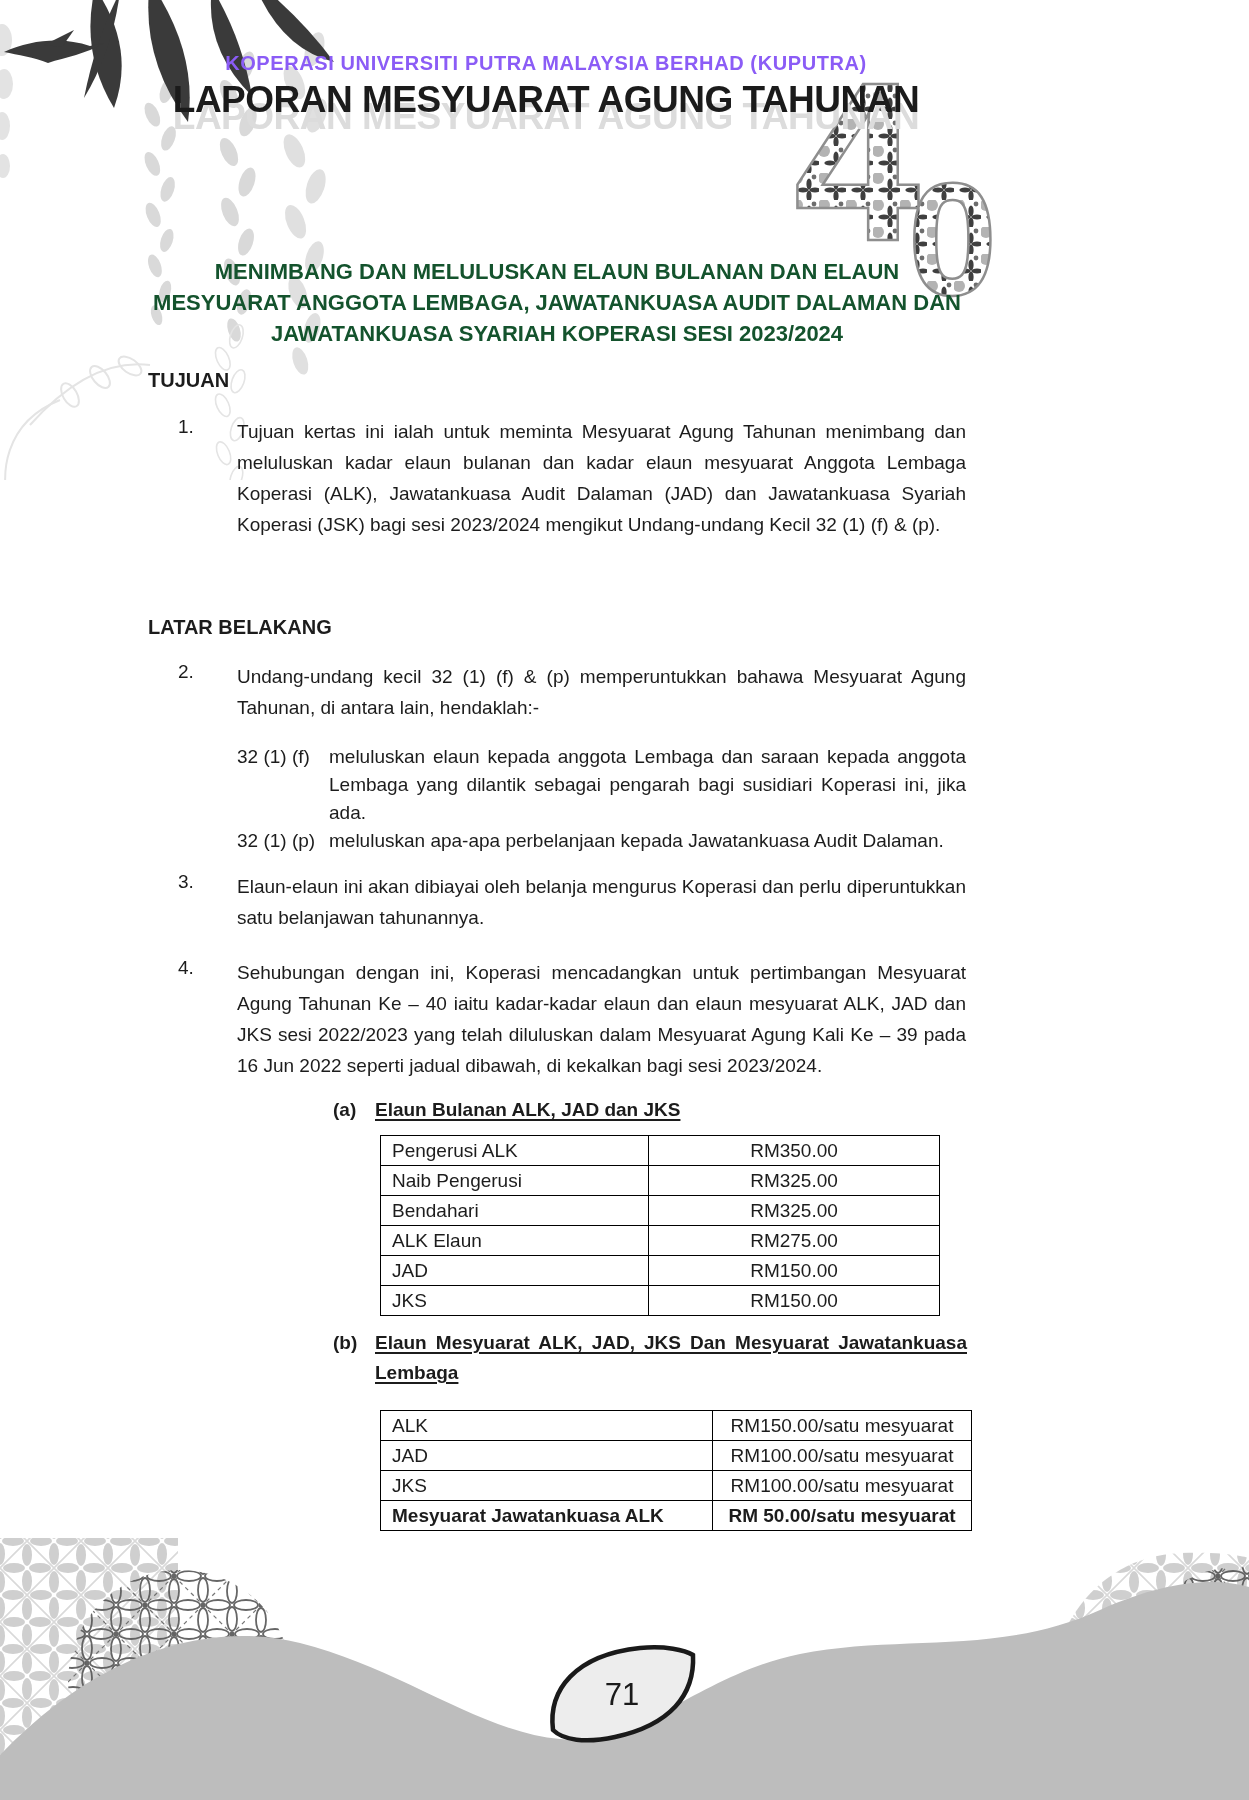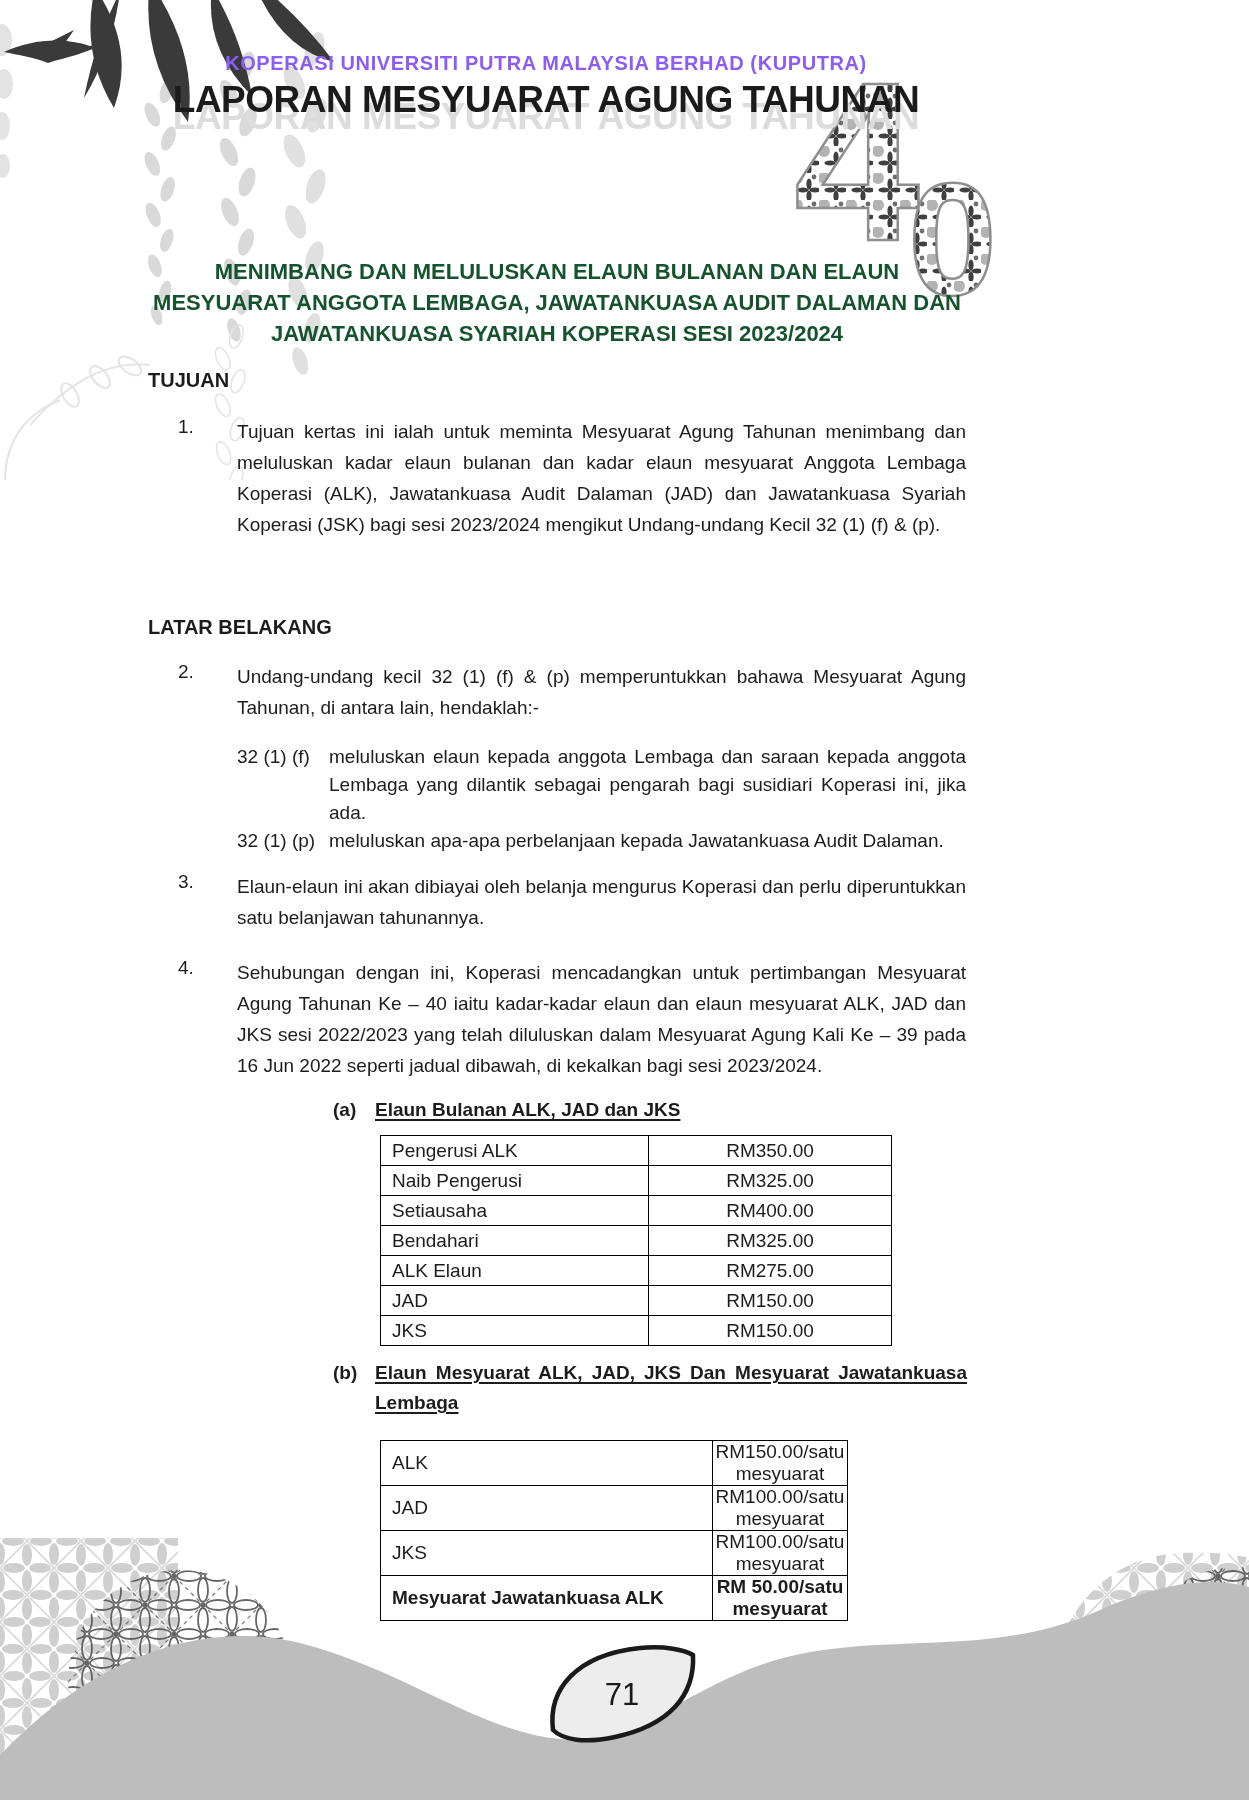--- a/index.html
+++ b/index.html
@@ -43,7 +43,7 @@
   table.rates { border-collapse:collapse; margin-left:232px; table-layout:fixed; }
   table.rates td { border:1.6px solid #000; height:29px; padding:0 0 0 11px; font-size:19px; }
   table.rates td:last-child { text-align:center; padding:0; }
-  table.a-tbl { margin-top:14px; width:512px; }
+  table.a-tbl { margin-top:14px; width:560px; }
   table.a-tbl td:first-child { width:256px; }
   table.b-tbl { margin-top:22px; width:468px; }
   table.b-tbl td:first-child { width:320px; }

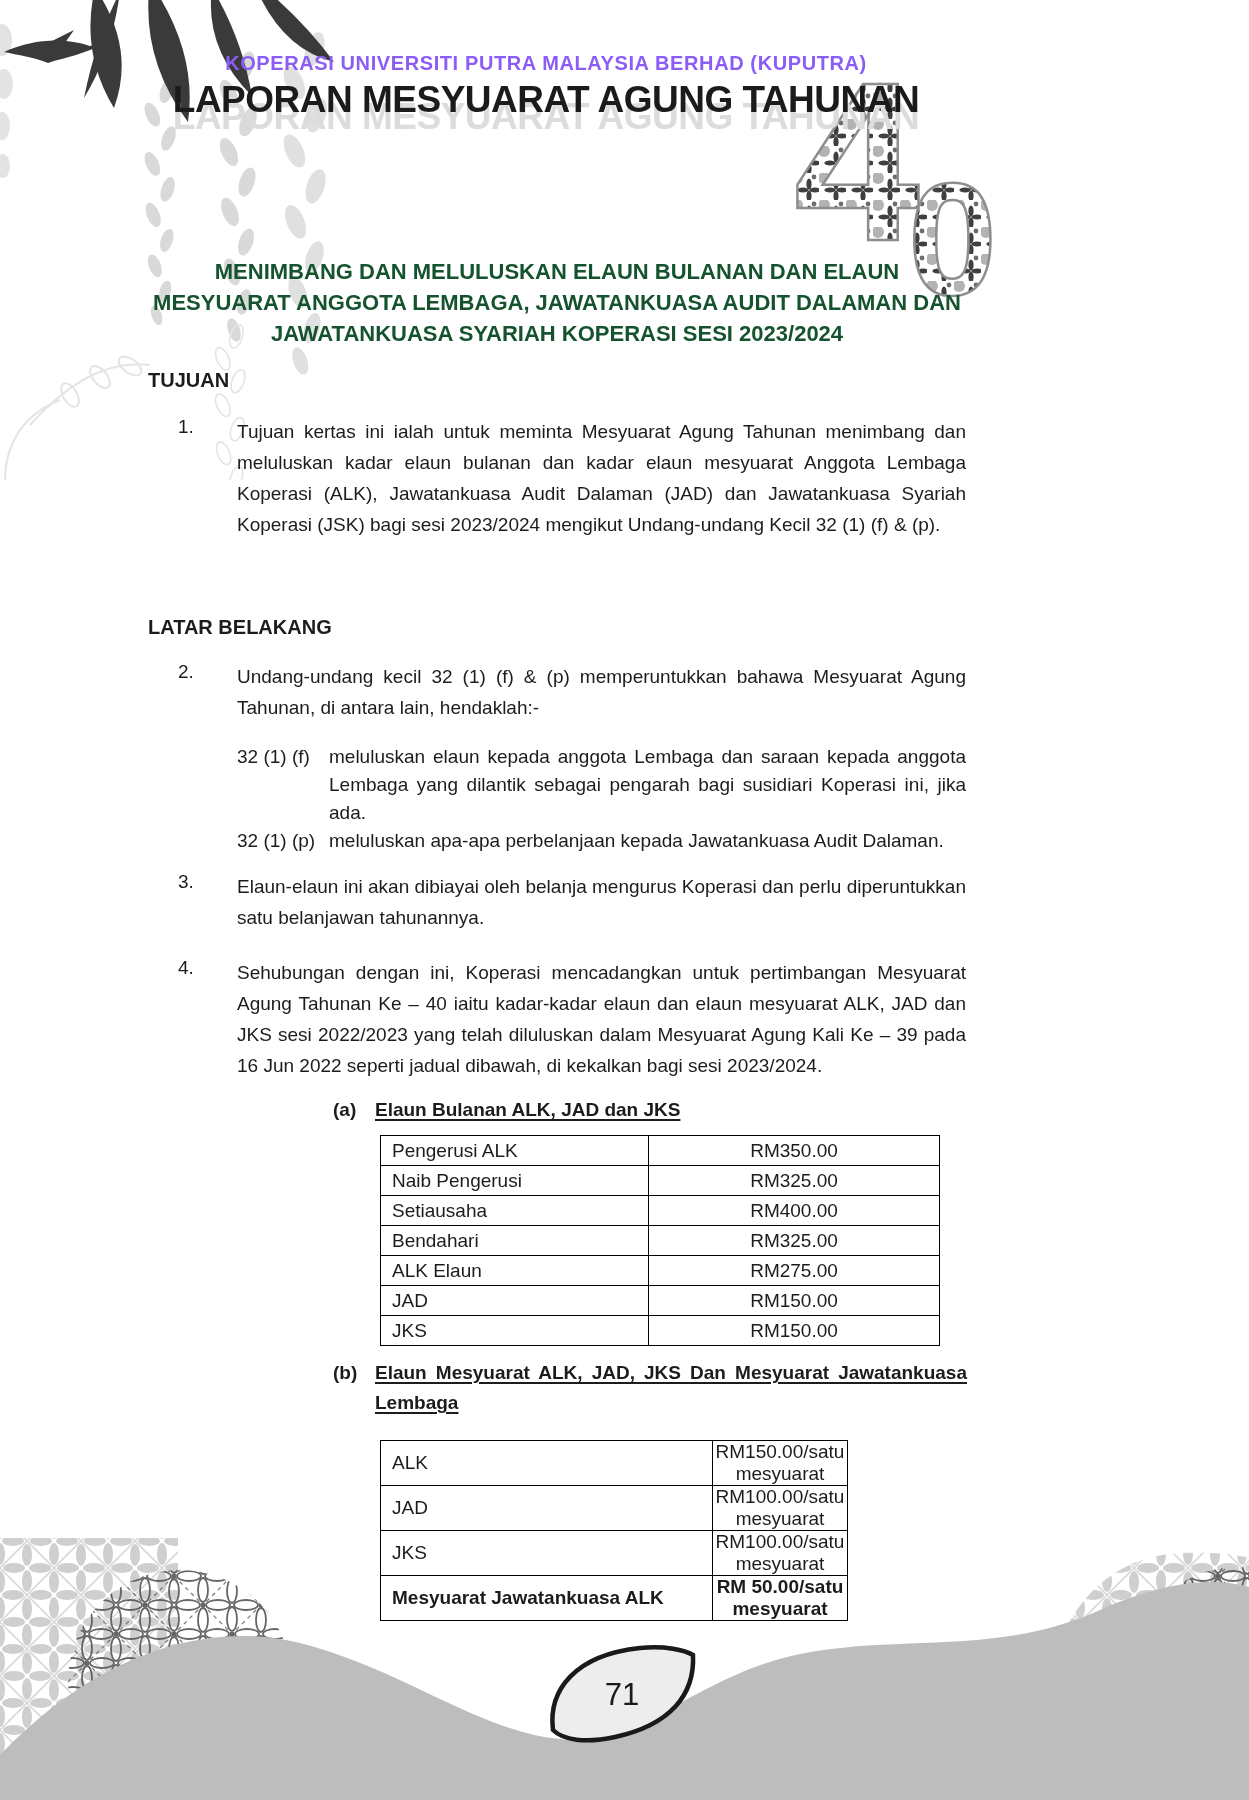--- a/index.html
+++ b/index.html
@@ -191,10 +191,6 @@
             <td>RM325.00</td>
           </tr>
           <tr>
-            <td>Setiausaha</td>
-            <td>RM400.00</td>
-          </tr>
-          <tr>
             <td>Bendahari</td>
             <td>RM325.00</td>
           </tr>

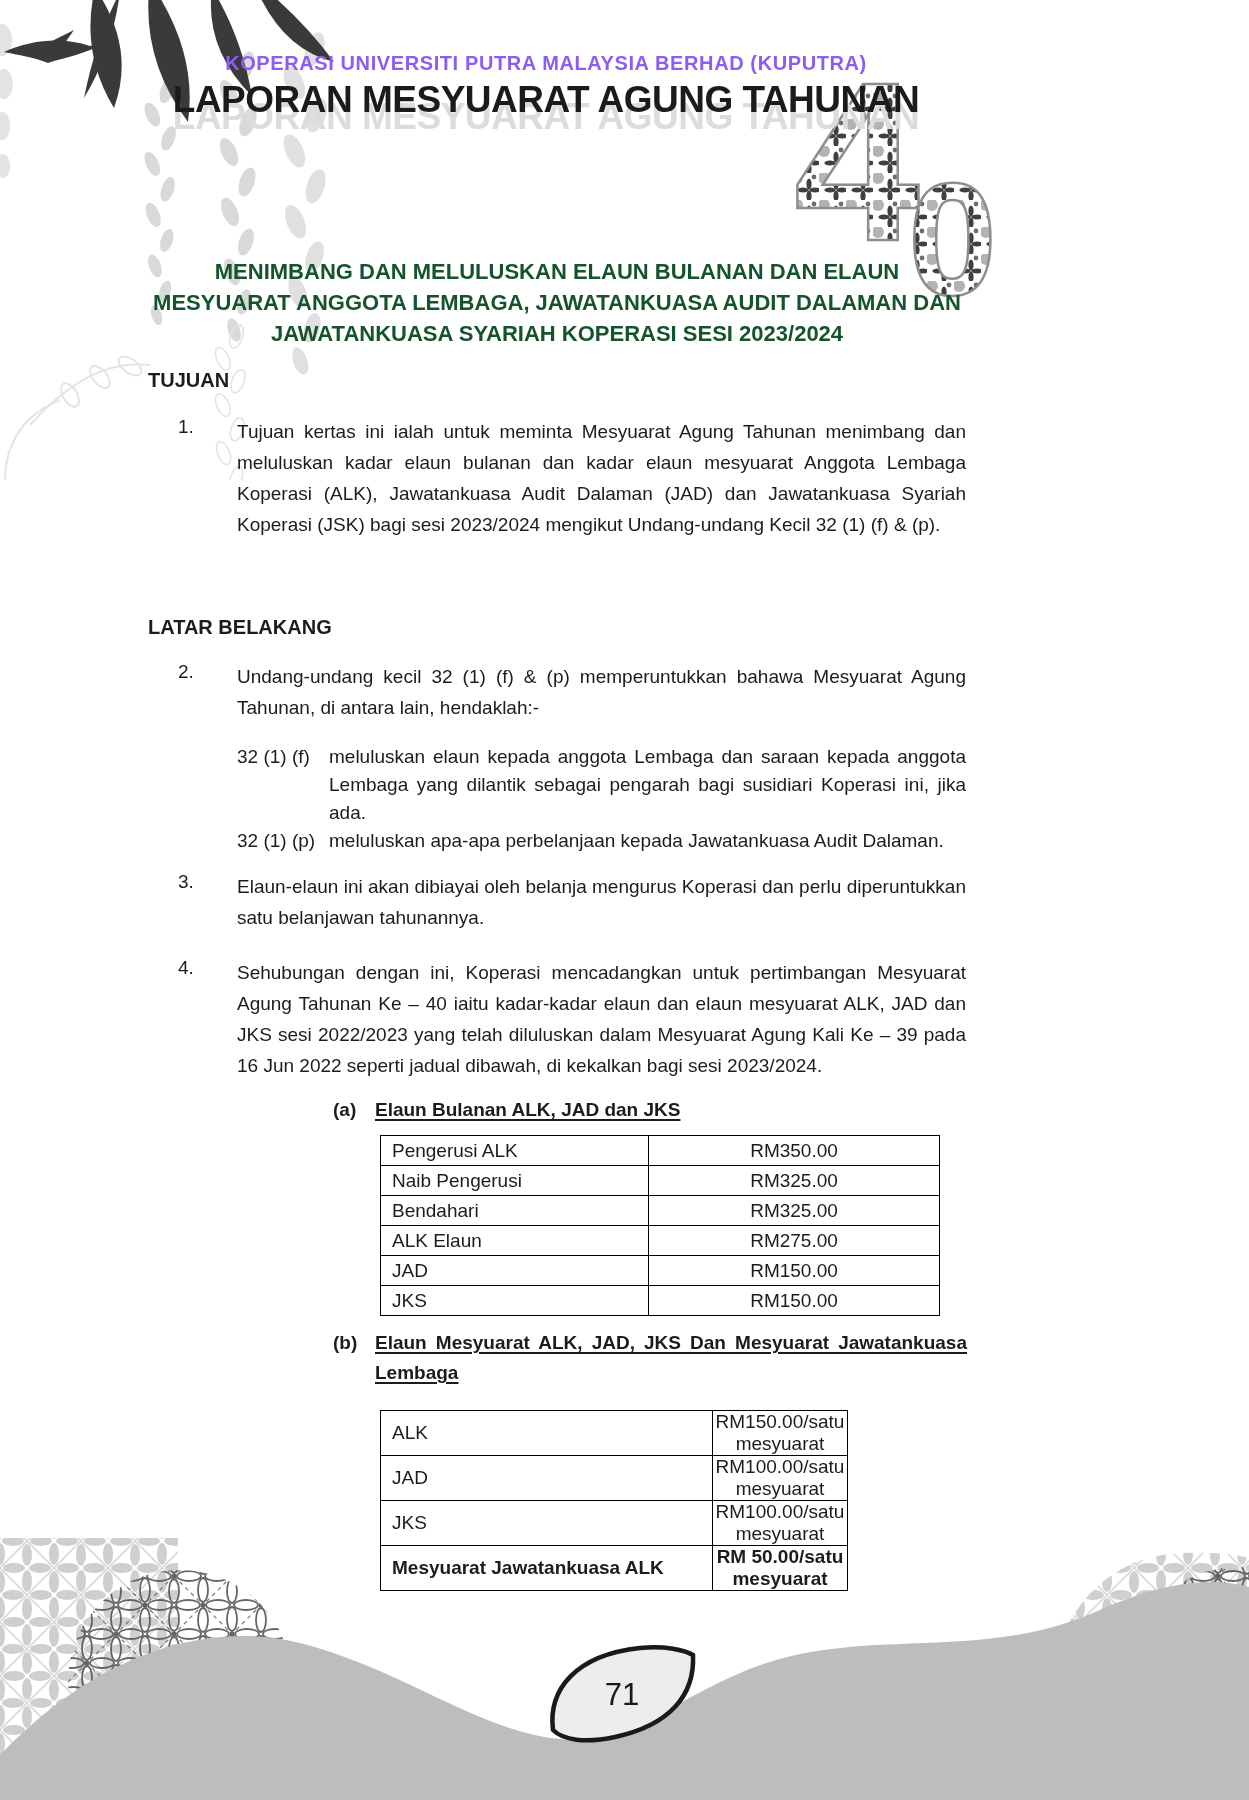--- a/index.html
+++ b/index.html
@@ -45,7 +45,7 @@
   table.rates td:last-child { text-align:center; padding:0; }
   table.a-tbl { margin-top:14px; width:560px; }
   table.a-tbl td:first-child { width:256px; }
-  table.b-tbl { margin-top:22px; width:468px; }
+  table.b-tbl { margin-top:22px; width:592px; }
   table.b-tbl td:first-child { width:320px; }
   td.bold { font-weight:bold; }
 </style>

